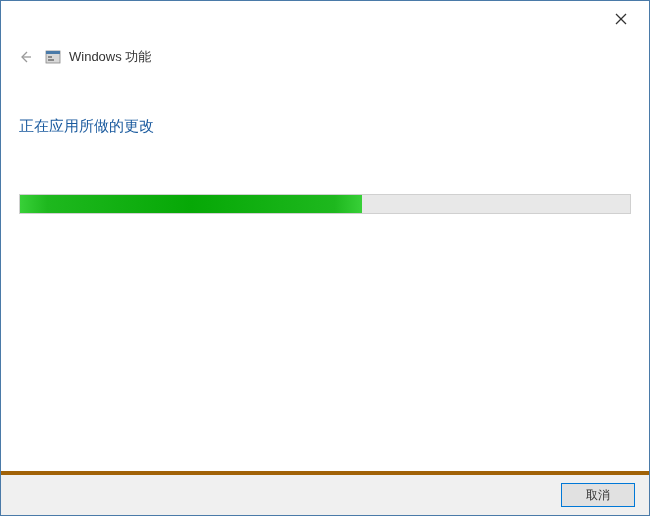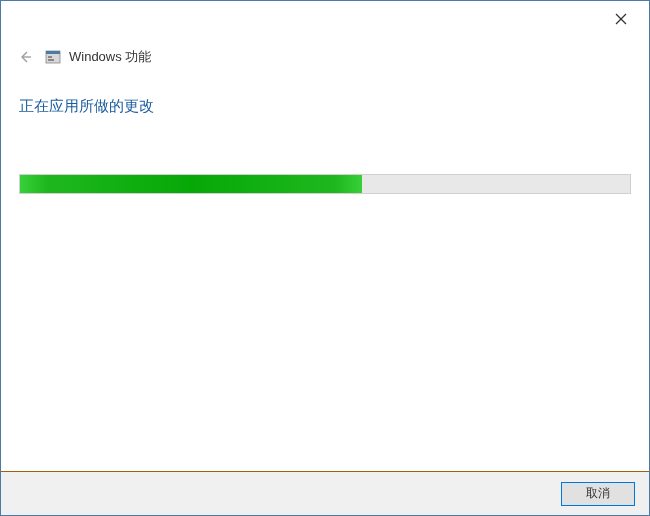--- a/index.html
+++ b/index.html
@@ -75,6 +75,7 @@
       font-size: 15px;
       color: #1a5a9e;
       margin-bottom: 58px;
+      margin-top: 20px;
     }
     .progress-container {
       width: 100%;

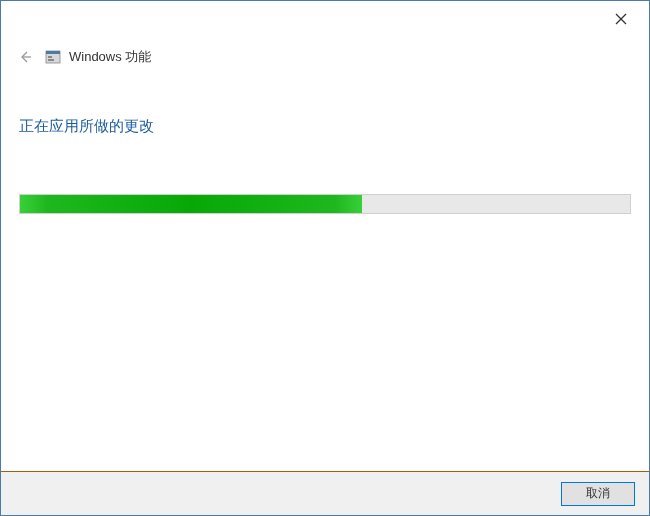--- a/index.html
+++ b/index.html
@@ -96,7 +96,7 @@
       left: 0;
       right: 0;
       height: 44px;
-      border-top: 1px solid #a16207;
+      border-top: 4px solid #a16207;
       display: flex;
       justify-content: flex-end;
       align-items: center;

